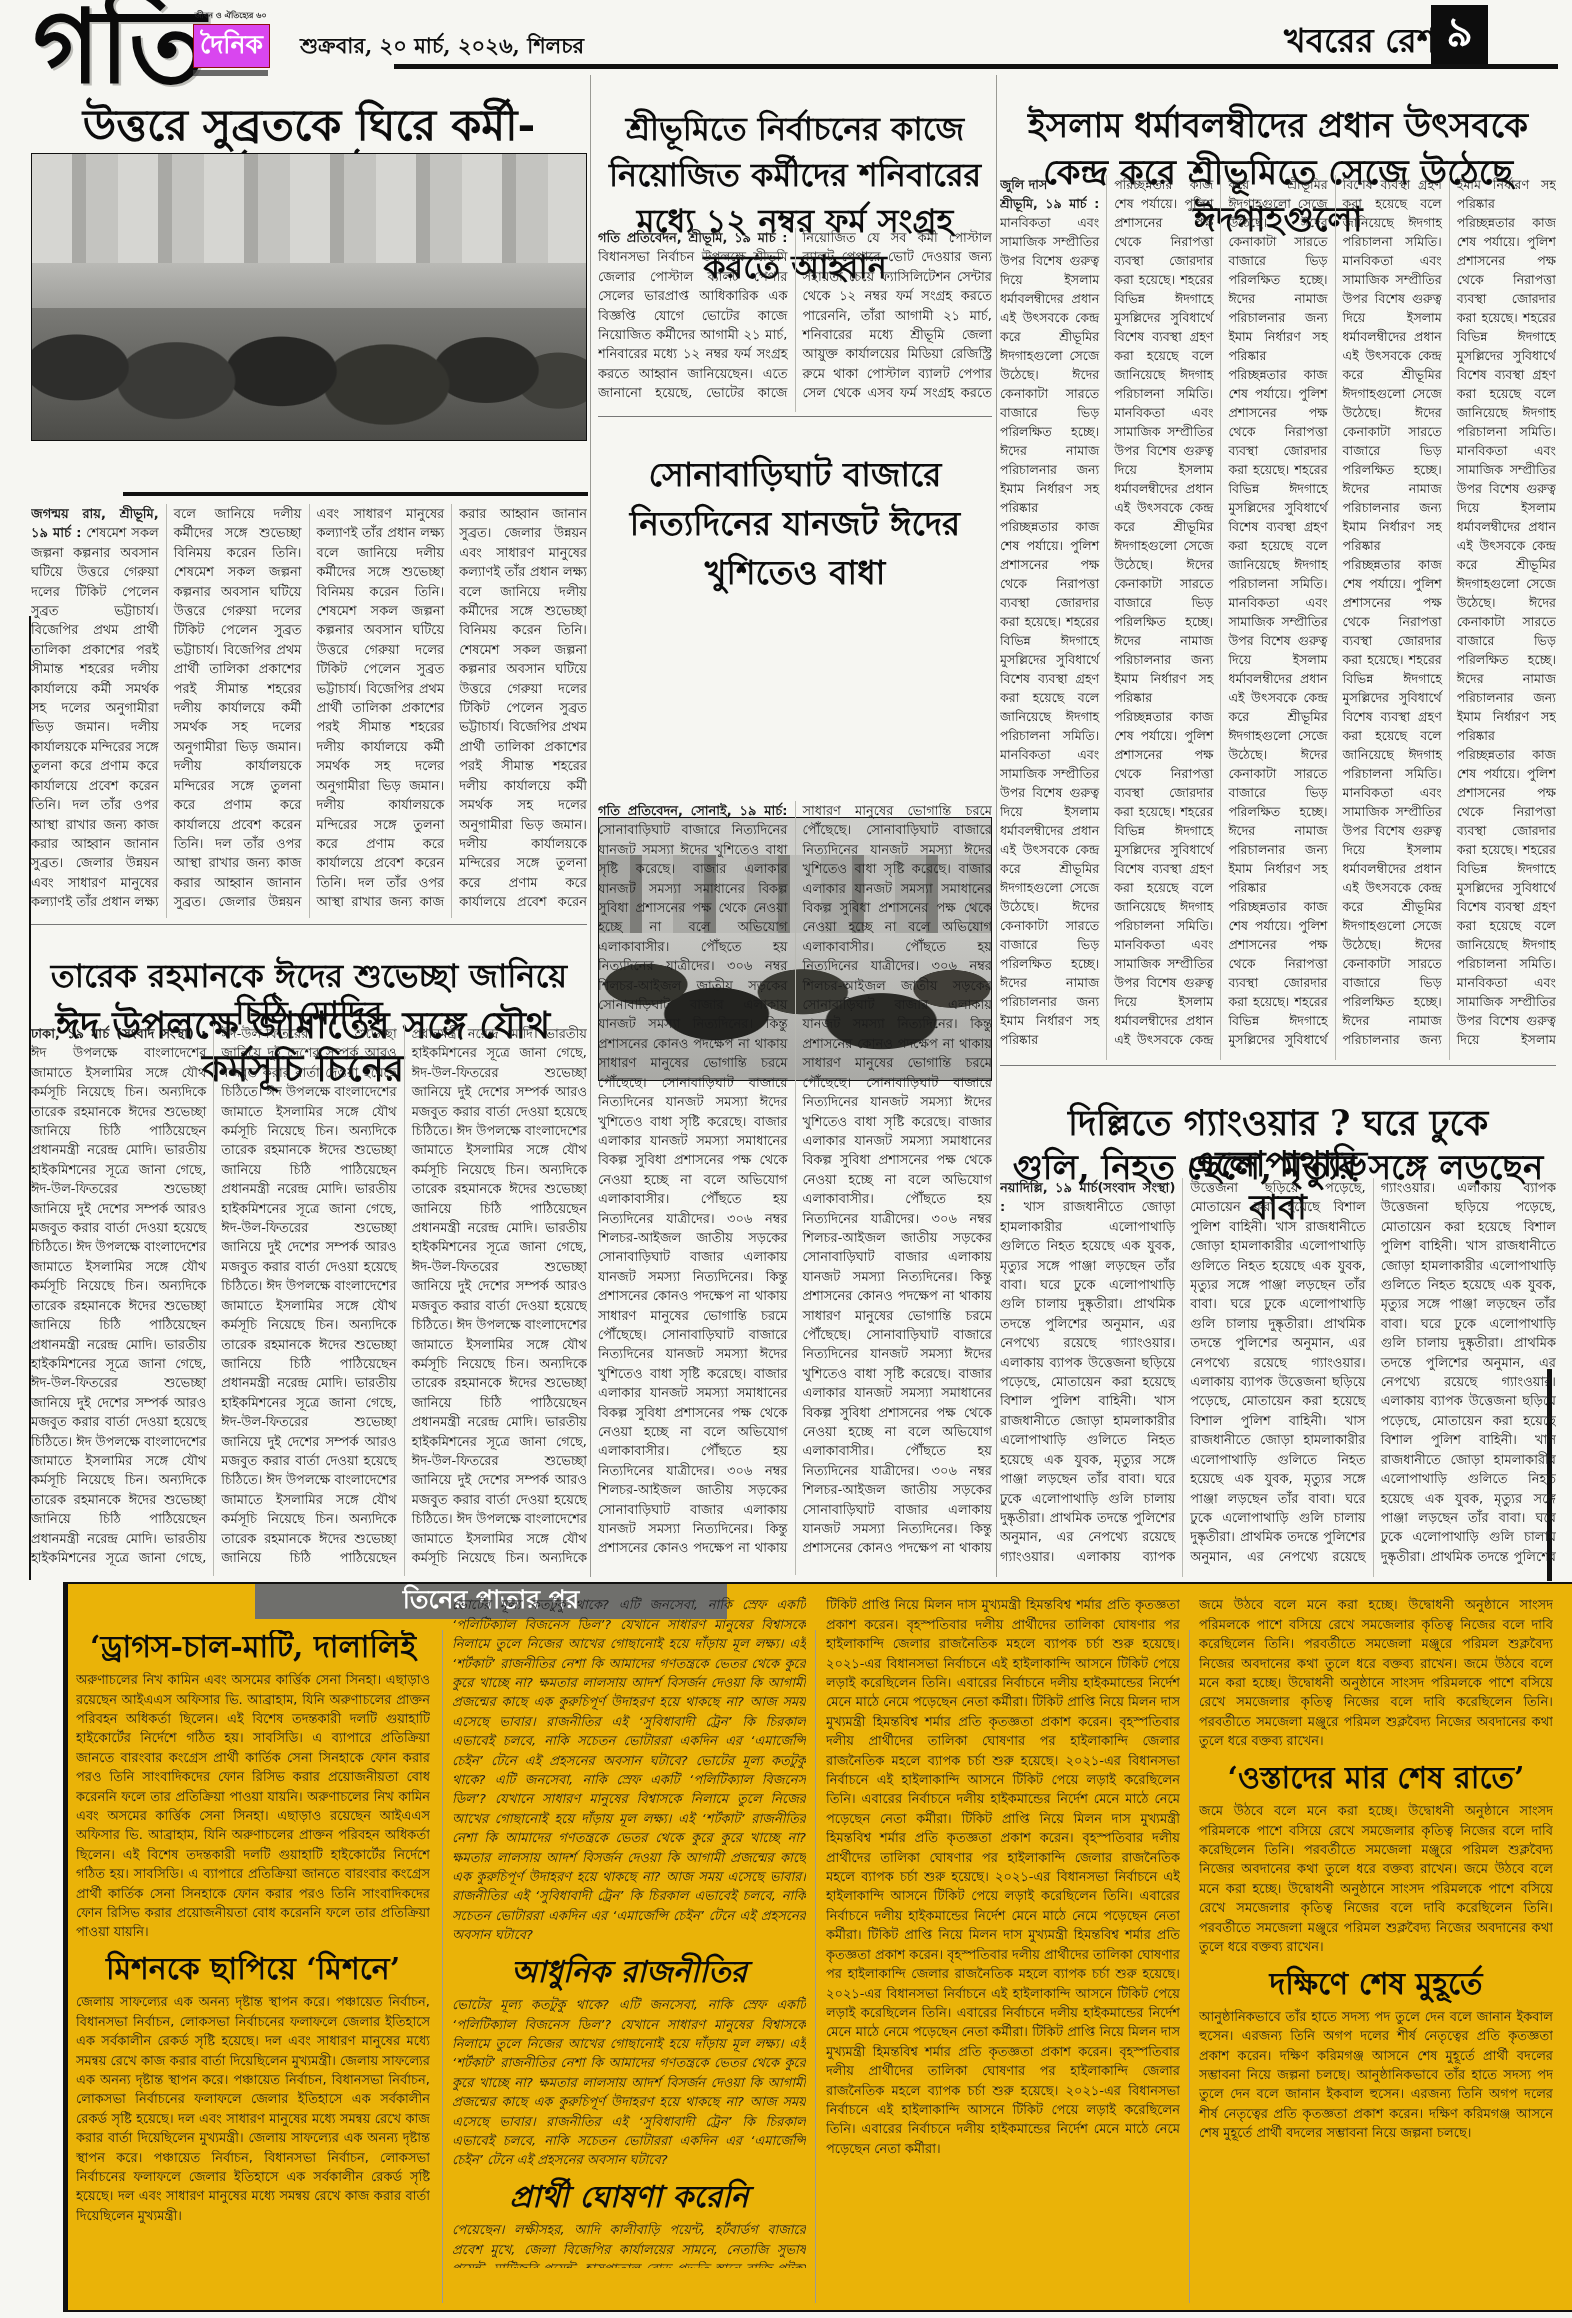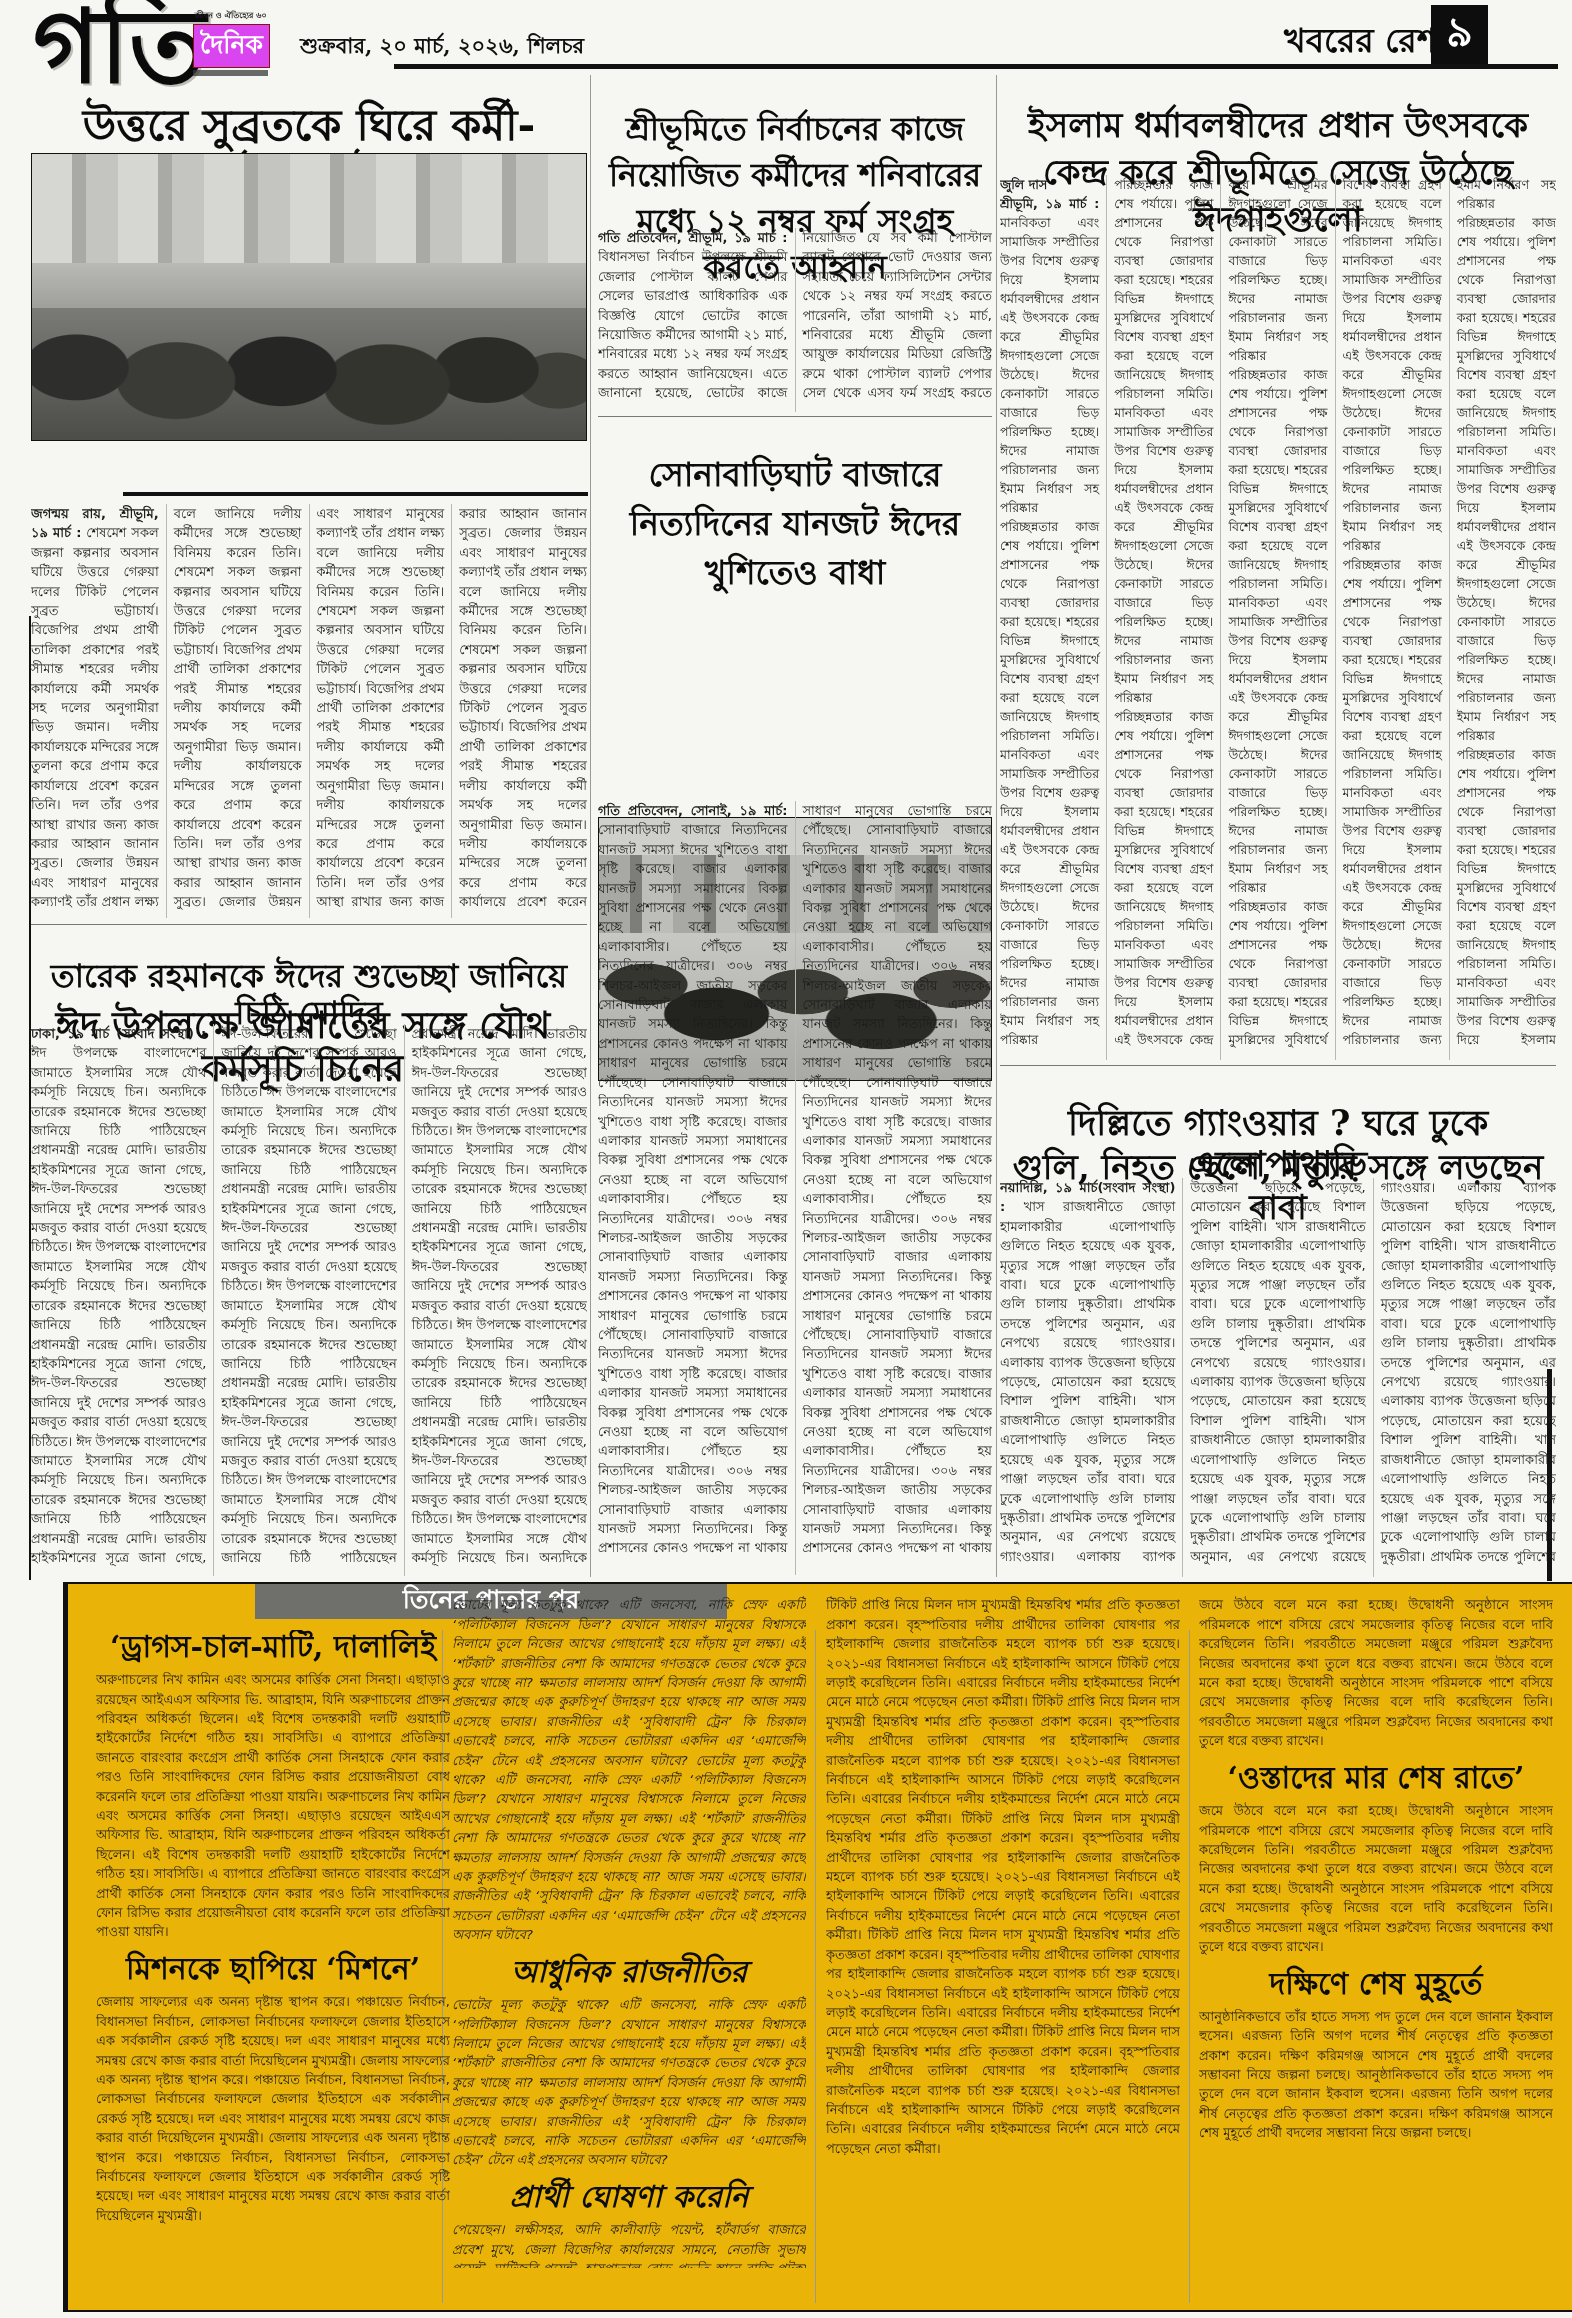--- a/index.html
+++ b/index.html
@@ -161,7 +161,7 @@
     <div class="abs rule-v" style="left:747px;top:46px;height:673px;"></div>
     <div class="abs rule-v" style="left:1121px;top:46px;height:673px;"></div>
 
-    <div class="cont-col" style="left:28px;width:354px;">
+    <div class="cont-col" style="left:8px;width:354px;">
       <div class="subhead" style="margin-top:0;">‘ড্রাগস-চাল-মাটি, দালালিই</div>
       <div class="cont-body">
         <span>অরুণাচলের নিখ কামিন এবং অসমের কার্ত্তিক সেনা সিনহা। এছাড়াও রয়েছেন আইএএস অফিসার ভি. আব্রাহাম, যিনি অরুণাচলের প্রাক্তন পরিবহন অধিকর্তা ছিলেন। এই বিশেষ তদন্তকারী দলটি গুয়াহাটি হাইকোর্টের নির্দেশে গঠিত হয়। সাবসিডি। এ ব্যাপারে প্রতিক্রিয়া জানতে বারংবার কংগ্রেস প্রার্থী কার্তিক সেনা সিনহাকে ফোন করার পরও তিনি সাংবাদিকদের ফোন রিসিভ করার প্রয়োজনীয়তা বোধ করেননি ফলে তার প্রতিক্রিয়া পাওয়া যায়নি। অরুণাচলের নিখ কামিন এবং অসমের কার্ত্তিক সেনা সিনহা। এছাড়াও রয়েছেন আইএএস অফিসার ভি. আব্রাহাম, যিনি অরুণাচলের প্রাক্তন পরিবহন অধিকর্তা ছিলেন। এই বিশেষ তদন্তকারী দলটি গুয়াহাটি হাইকোর্টের নির্দেশে গঠিত হয়। সাবসিডি। এ ব্যাপারে প্রতিক্রিয়া জানতে বারংবার কংগ্রেস প্রার্থী কার্তিক সেনা সিনহাকে ফোন করার পরও তিনি সাংবাদিকদের ফোন রিসিভ করার প্রয়োজনীয়তা বোধ করেননি ফলে তার প্রতিক্রিয়া পাওয়া যায়নি।</span>

